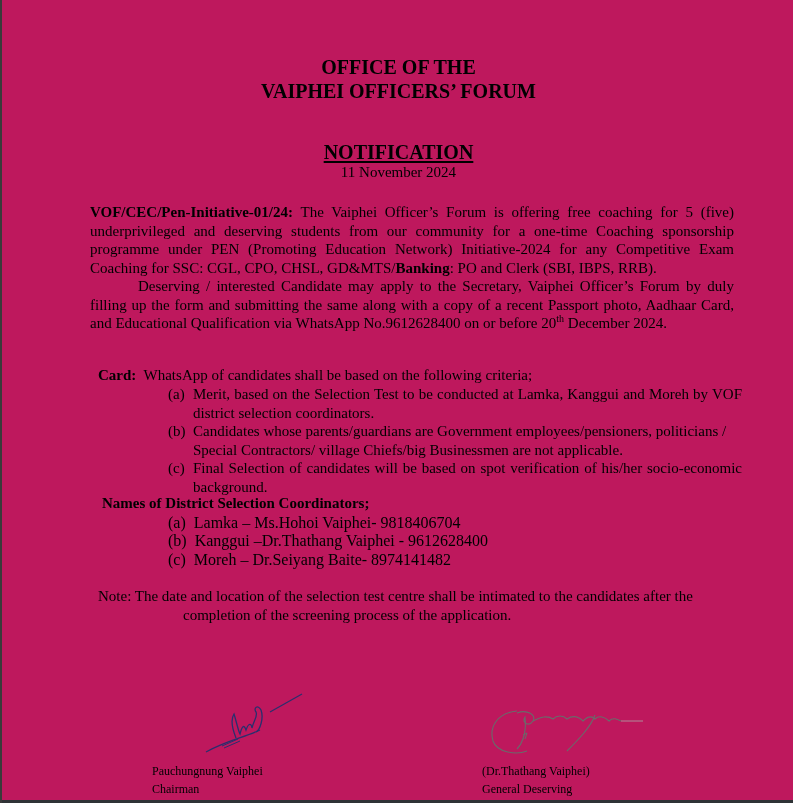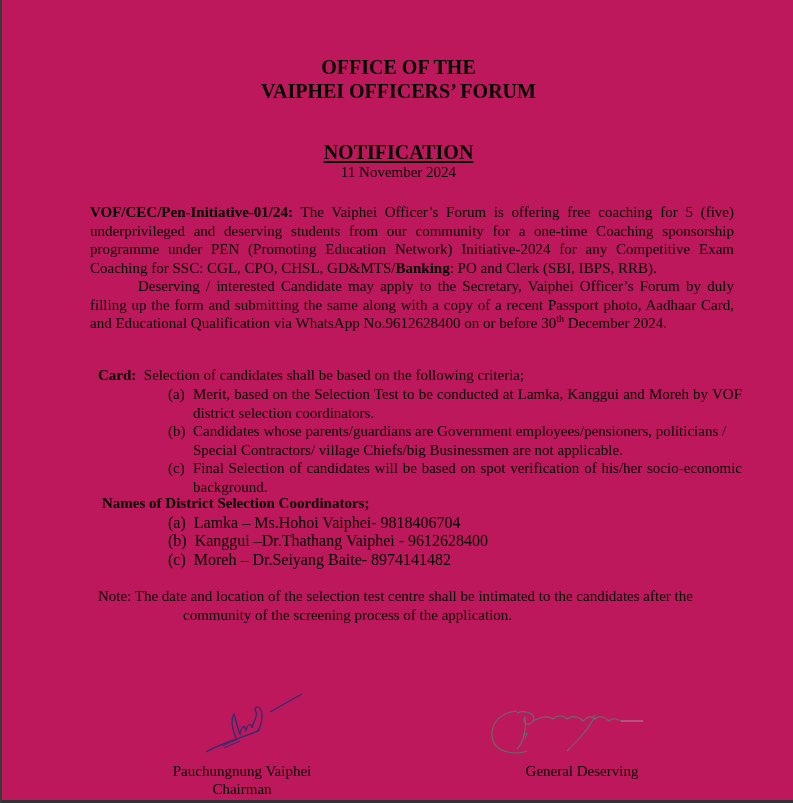--- a/index.html
+++ b/index.html
@@ -52,7 +52,7 @@
 
   <div class="para p1"><b>VOF/CEC/Pen-Initiative-01/24:</b><span> The Vaiphei Officer’s Forum is offering free coaching for 5 (five) underprivileged and deserving students from our community for a one-time Coaching sponsorship programme under PEN (Promoting Education Network) Initiative-2024 for any Competitive Exam Coaching for SSC: CGL, CPO, CHSL, GD&amp;MTS/</span><b>Banking</b><span>: PO and Clerk (SBI, IBPS, RRB).</span></div>
 
-  <div class="para p2"><span>Deserving / interested Candidate may apply to the Secretary, Vaiphei Officer’s Forum by duly filling up the form and submitting the same along with a copy of a recent Passport photo, Aadhaar Card, and Educational Qualification via WhatsApp No.9612628400 on or before 30</span><sup>th</sup><span> December 2024.</span></div>
+  <div class="para p2"><span>Deserving / interested Candidate may apply to the Secretary, Vaiphei Officer’s Forum by duly filling up the form and submitting the same along with a copy of a recent Passport photo, Aadhaar Card, and Educational Qualification via WhatsApp No.9612628400 on or before 20</span><sup>th</sup><span> December 2024.</span></div>
 
   <div class="note-line"><b>Card:</b><span style="white-space:pre">  Selection of candidates shall be based on the following criteria;</span></div>
 

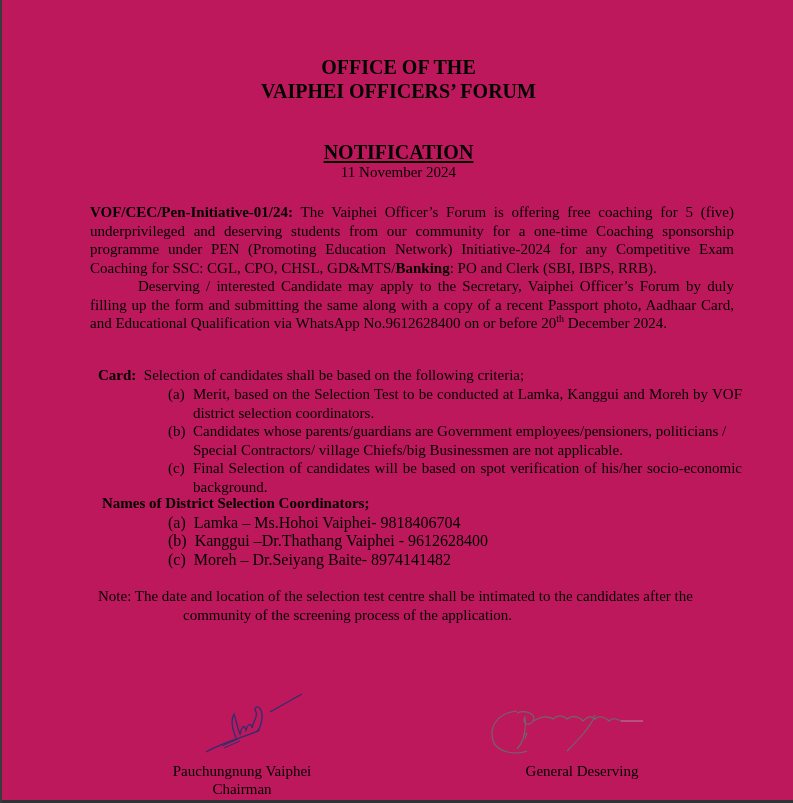--- a/index.html
+++ b/index.html
@@ -54,7 +54,7 @@
 
   <div class="para p2"><span>Deserving / interested Candidate may apply to the Secretary, Vaiphei Officer’s Forum by duly filling up the form and submitting the same along with a copy of a recent Passport photo, Aadhaar Card, and Educational Qualification via WhatsApp No.9612628400 on or before 20</span><sup>th</sup><span> December 2024.</span></div>
 
-  <div class="note-line"><b>Card:</b><span style="white-space:pre">  Selection of candidates shall be based on the following criteria;</span></div>
+  <div class="note-line"><b>Card:</b><span style="white-space:pre">  WhatsApp of candidates shall be based on the following criteria;</span></div>
 
   <div class="crit ca">
     <span class="lbl">(a)</span>

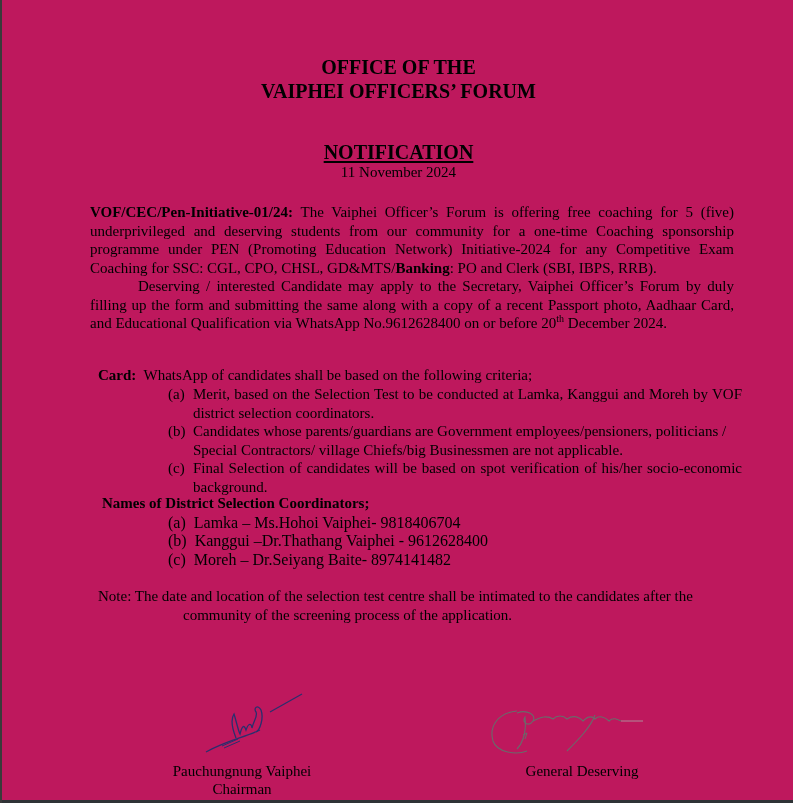--- a/index.html
+++ b/index.html
@@ -76,7 +76,7 @@
 
   <div class="final-note">
     <span>Note: The date and location of the selection test centre shall be intimated to the candidates after the</span>
-    <span class="l2">community of the screening process of the application.</span>
+    <span class="l2">completion of the screening process of the application.</span>
   </div>
 
   <svg class="sig sig1" width="110" height="70" viewBox="0 0 110 70">

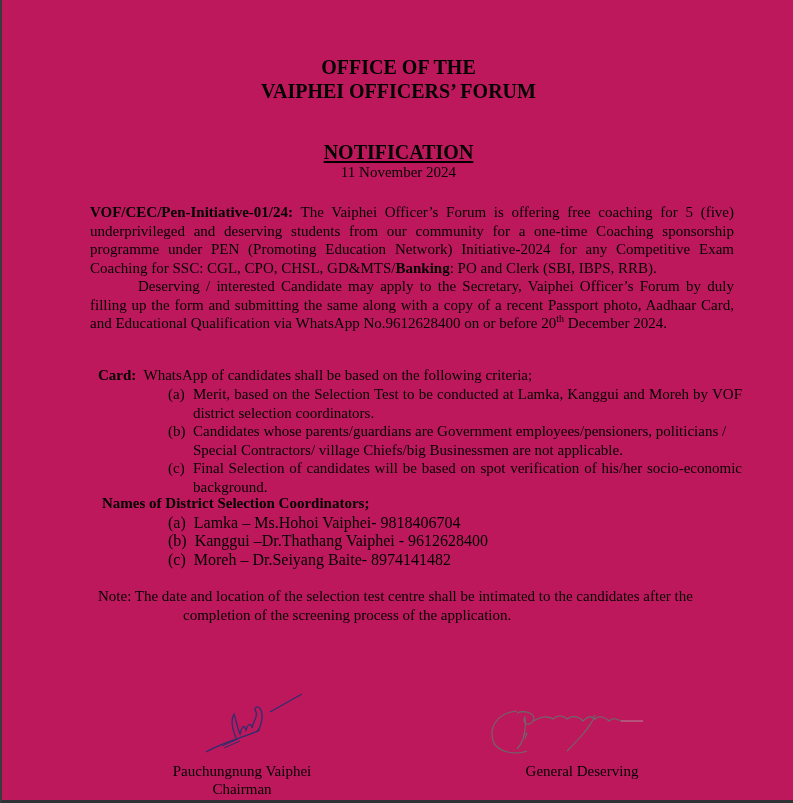--- a/index.html
+++ b/index.html
@@ -33,7 +33,7 @@
     .sig { position: absolute; }
     .sig1 { left: 196px; top: 690px; }
     .sig2 { left: 485px; top: 705px; }
-    .signer { position: absolute; text-align: center; font-size: 15px; line-height: 18px; }
+    .signer { position: absolute; text-align: left; font-size: 12px; line-height: 18px; }
     .s1 { left: 150px; top: 762px; width: 180px; }
     .s2 { left: 480px; top: 762px; width: 200px; }
     b { font-weight: bold; }

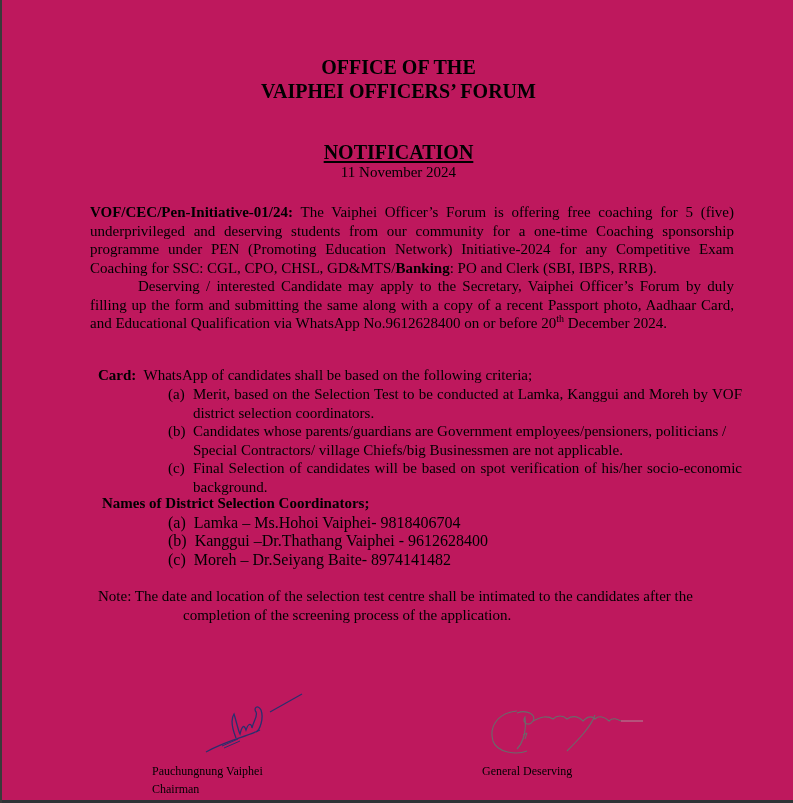--- a/index.html
+++ b/index.html
@@ -100,6 +100,7 @@
     <div>Chairman</div>
   </div>
   <div class="signer s2">
+    <div>(Dr.Thathang Vaiphei)</div>
     <div>General Deserving</div>
   </div>
 

